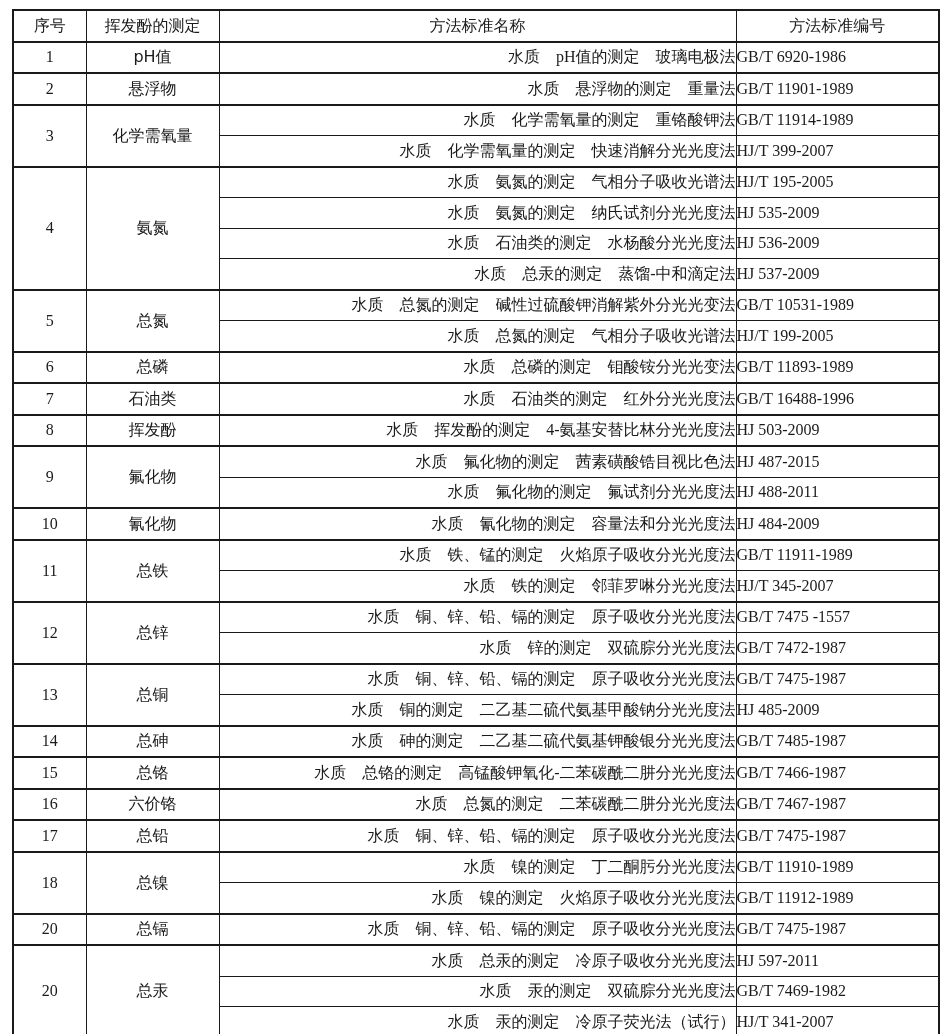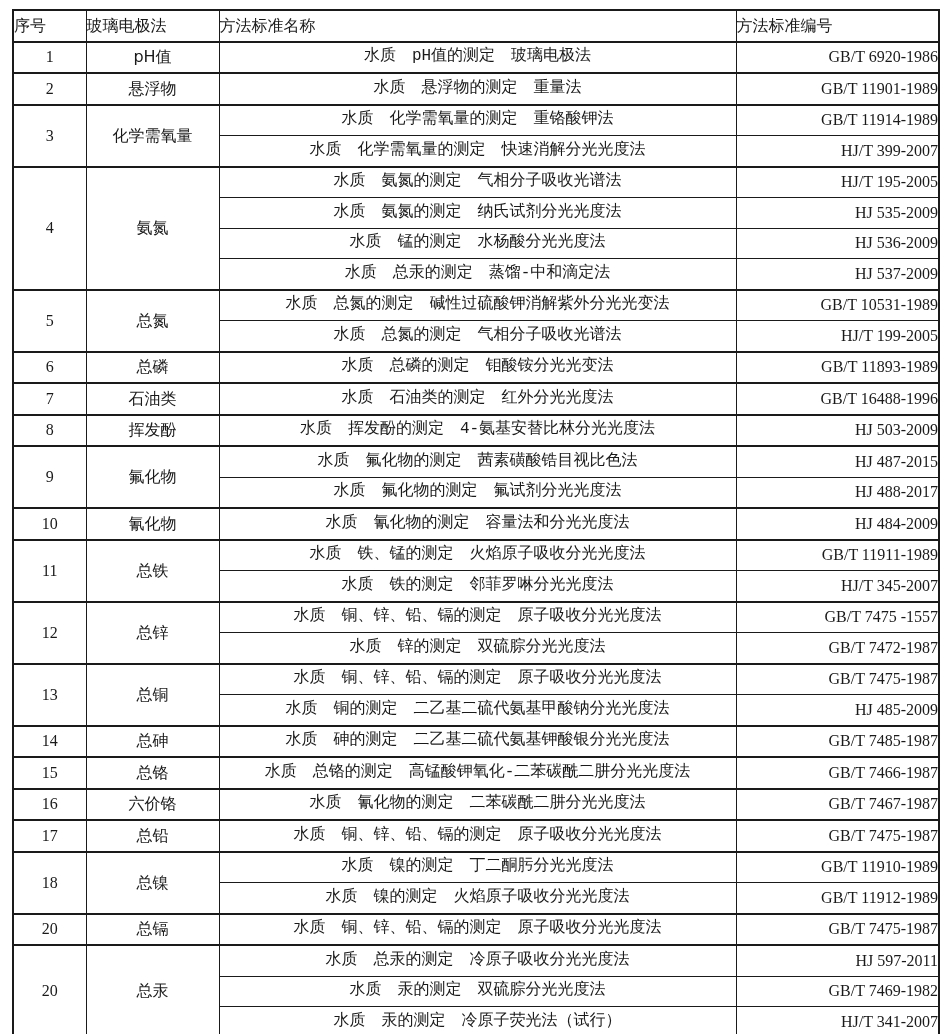--- a/index.html
+++ b/index.html
@@ -10,7 +10,7 @@
               border: 2px solid #1a1a1a; }
   table.std td, table.std th { border: 1px solid #1a1a1a; height: 29.5px; padding: 0;
               font-size: 16px; font-weight: normal; line-height: 1.1; white-space: nowrap; }
-  table.std th { text-align: left; font-family: "DejaVu Sans", "Liberation Sans", sans-serif; font-size: 16px; }
+  table.std th { text-align: center; font-family: "DejaVu Sans", "Liberation Sans", sans-serif; font-size: 16px; }
   col.c-no { width: 73px; }
   col.c-item { width: 133px; }
   col.c-name { width: 517px; }

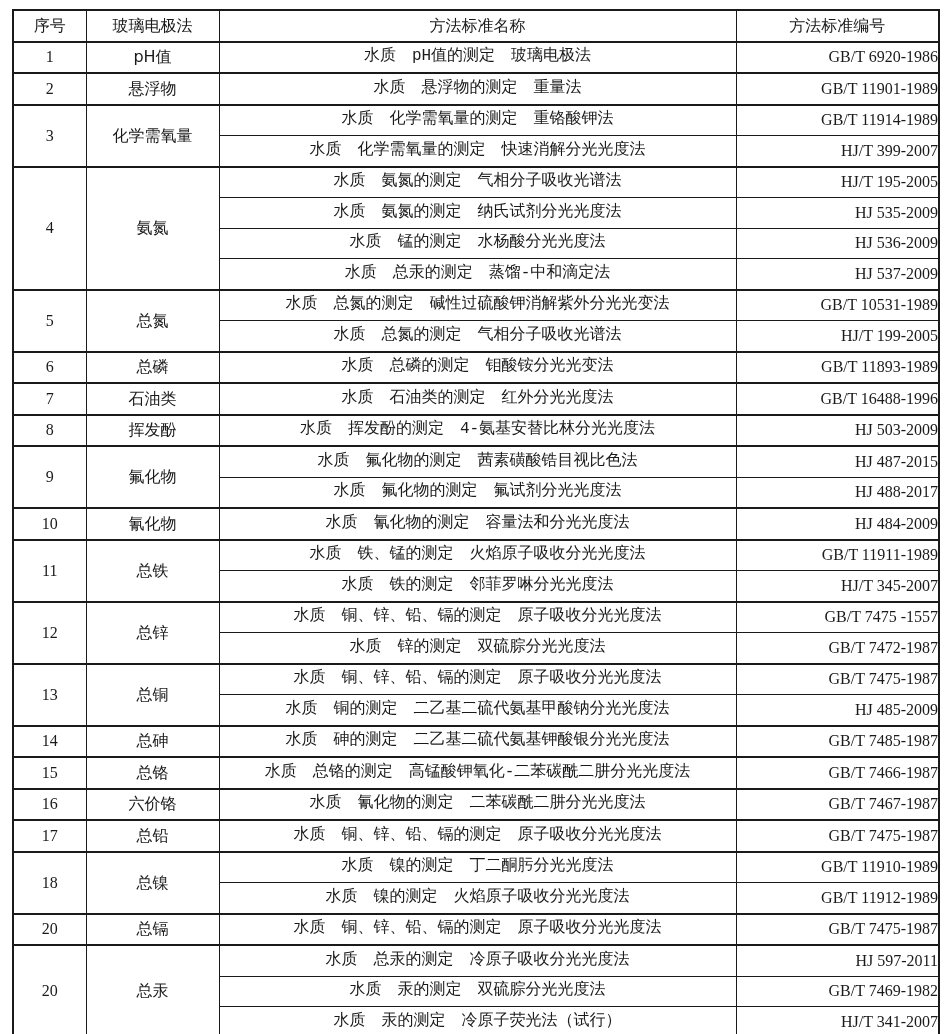--- a/index.html
+++ b/index.html
@@ -34,7 +34,7 @@
   <thead>
     <tr>
       <th>序号</th>
-      <th>玻璃电极法</th>
+      <th>挥发酚的测定</th>
       <th>方法标准名称</th>
       <th>方法标准编号</th>
     </tr>

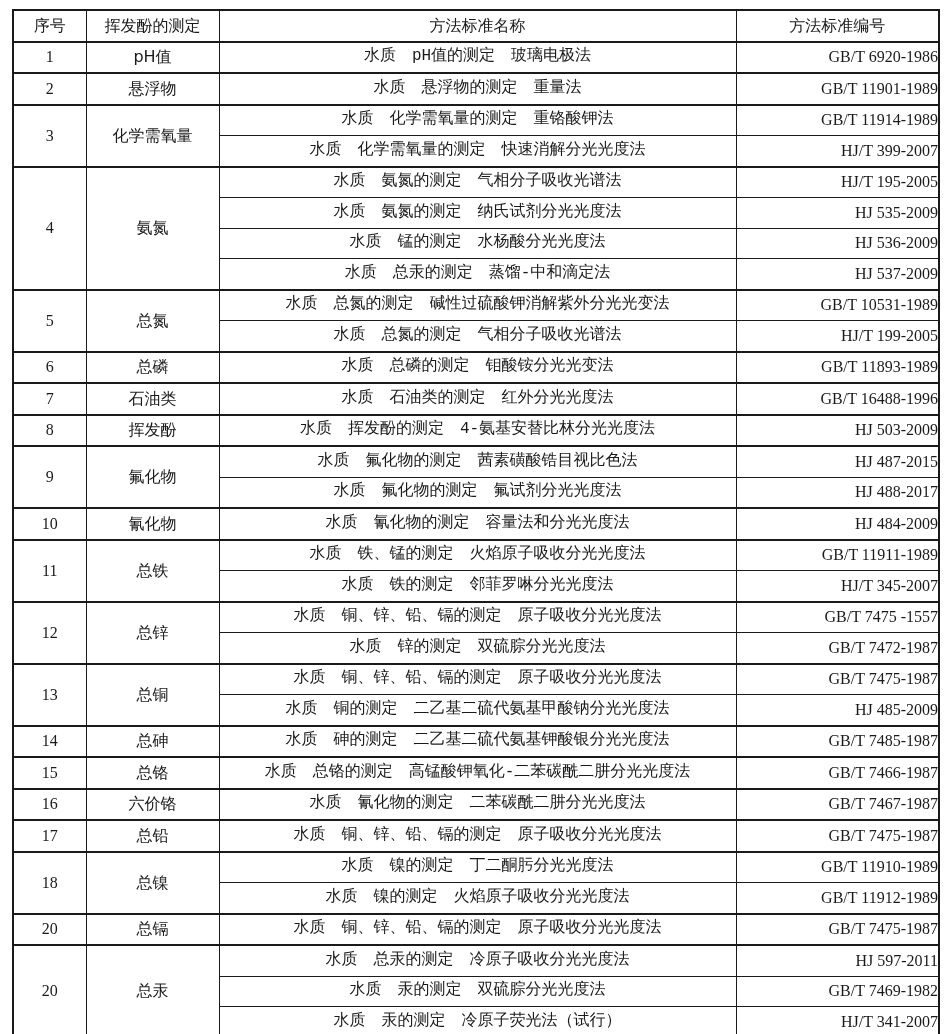--- a/index.html
+++ b/index.html
@@ -17,7 +17,7 @@
   col.c-code { width: 203px; }
   td.no, td.item { text-align: center; font-family: "Liberation Serif", serif; font-size: 17px; }
   td.item { font-family: "DejaVu Sans", "Liberation Sans", sans-serif; font-size: 16px; margin-top: 19px; }
-  td.name { text-align: center; padding-left: 9px; font-family: Liberation Mono, monospace; font-size: 16px; margin-left: 44px; }
+  td.name { text-align: right; padding-left: 9px; font-family: Liberation Serif, serif; font-size: 16px; margin-left: 44px; }
   td.code { text-align: right; padding-left: 29px; font-family: "Liberation Serif", serif; font-size: 17px; }
   tr.grp-start td { border-top: 2px solid #1a1a1a; }
 </style>

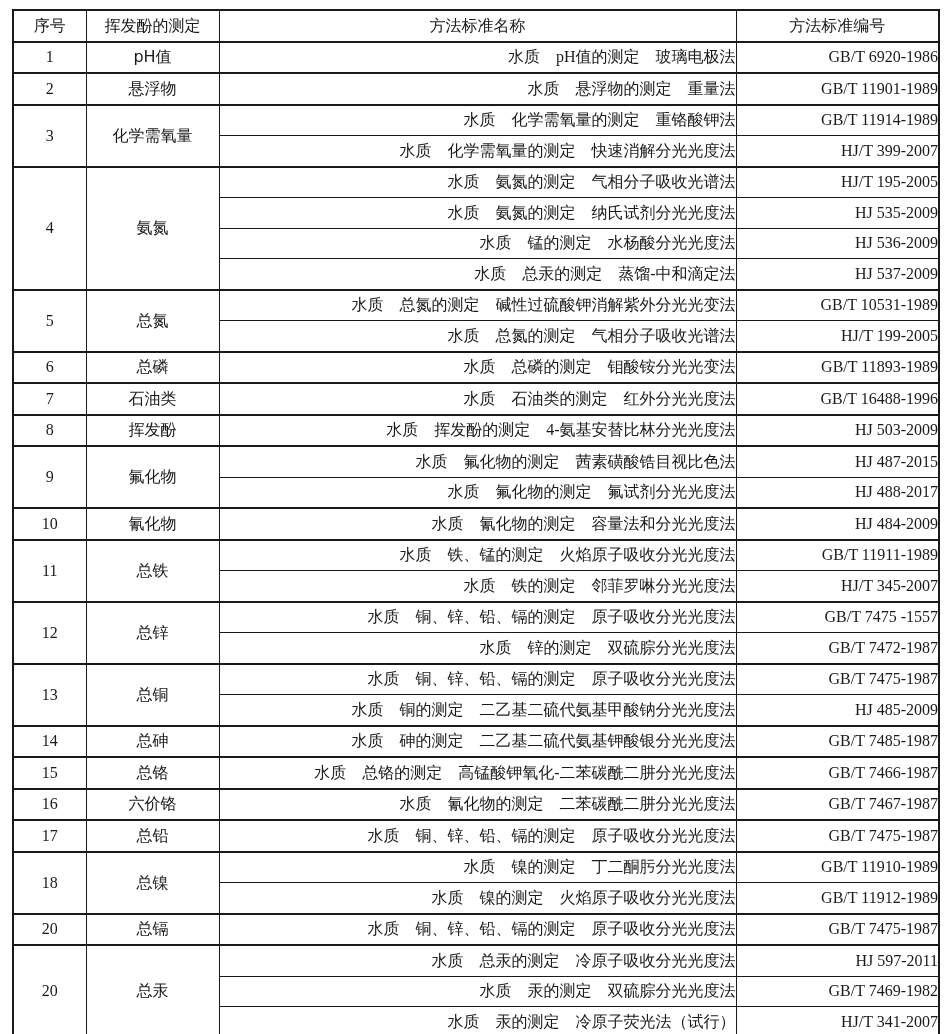--- a/index.html
+++ b/index.html
@@ -18,7 +18,7 @@
   td.no, td.item { text-align: center; font-family: "Liberation Serif", serif; font-size: 17px; }
   td.item { font-family: "DejaVu Sans", "Liberation Sans", sans-serif; font-size: 16px; margin-top: 19px; }
   td.name { text-align: right; padding-left: 9px; font-family: Liberation Serif, serif; font-size: 16px; margin-left: 44px; }
-  td.code { text-align: right; padding-left: 29px; font-family: "Liberation Serif", serif; font-size: 17px; }
+  td.code { text-align: left; padding-left: 29px; font-family: "Liberation Serif", serif; font-size: 17px; }
   tr.grp-start td { border-top: 2px solid #1a1a1a; }
 </style>
 </head>

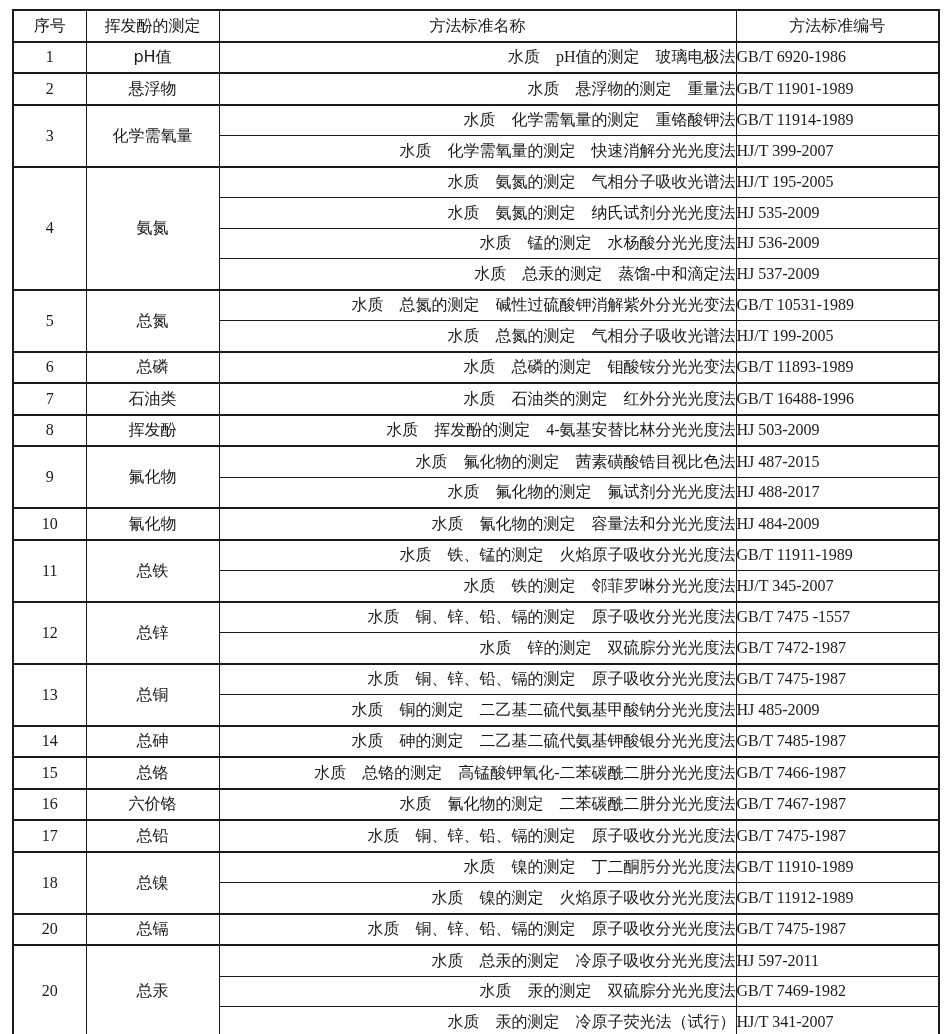--- a/index.html
+++ b/index.html
@@ -73,7 +73,7 @@
         <td class="code">HJ 535-2009</td>
       </tr>
       <tr class="">
-        <td class="name">水质　锰的测定　水杨酸分光光度法</td>
+        <td class="name">水质　石油类的测定　水杨酸分光光度法</td>
         <td class="code">HJ 536-2009</td>
       </tr>
       <tr class="">

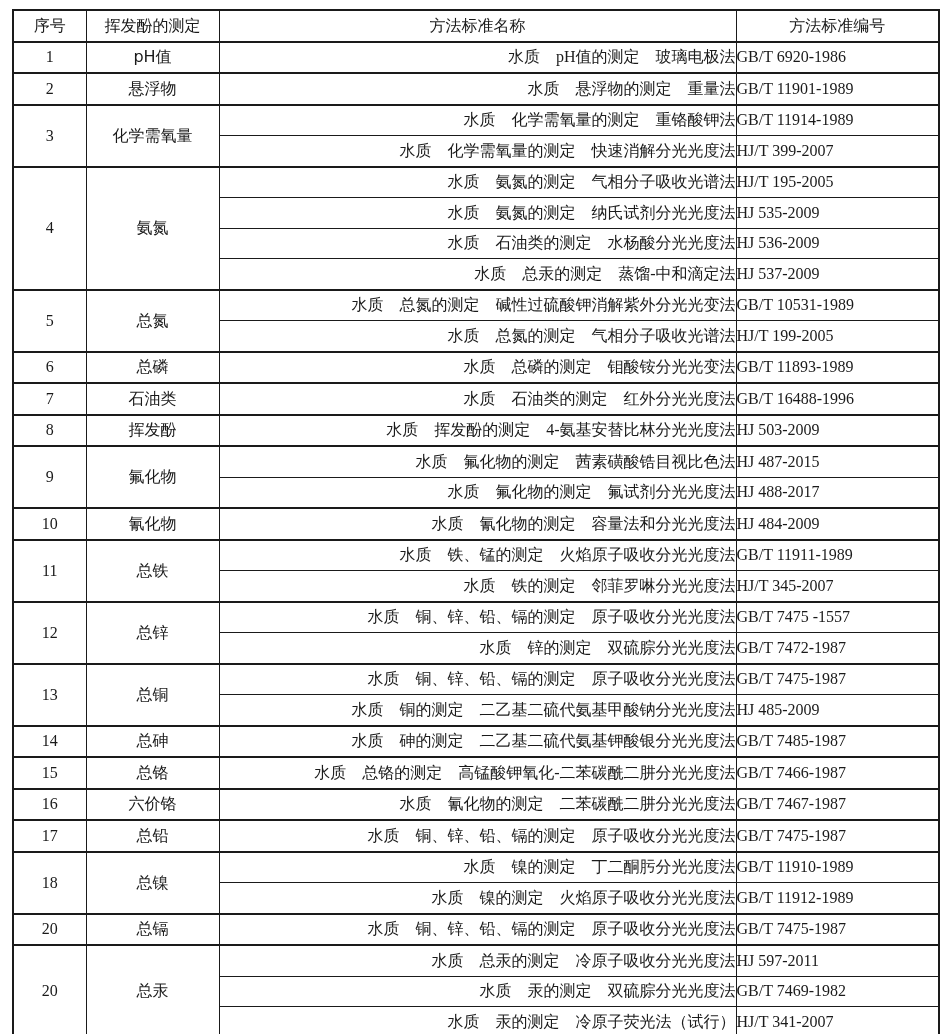--- a/index.html
+++ b/index.html
@@ -116,7 +116,7 @@
       </tr>
       <tr class="">
         <td class="name">水质　氟化物的测定　氟试剂分光光度法</td>
-        <td class="code">HJ 488-2017</td>
+        <td class="code">HJ 488-2011</td>
       </tr>
       <tr class="grp-start">
         <td class="no" rowspan="1">10</td>

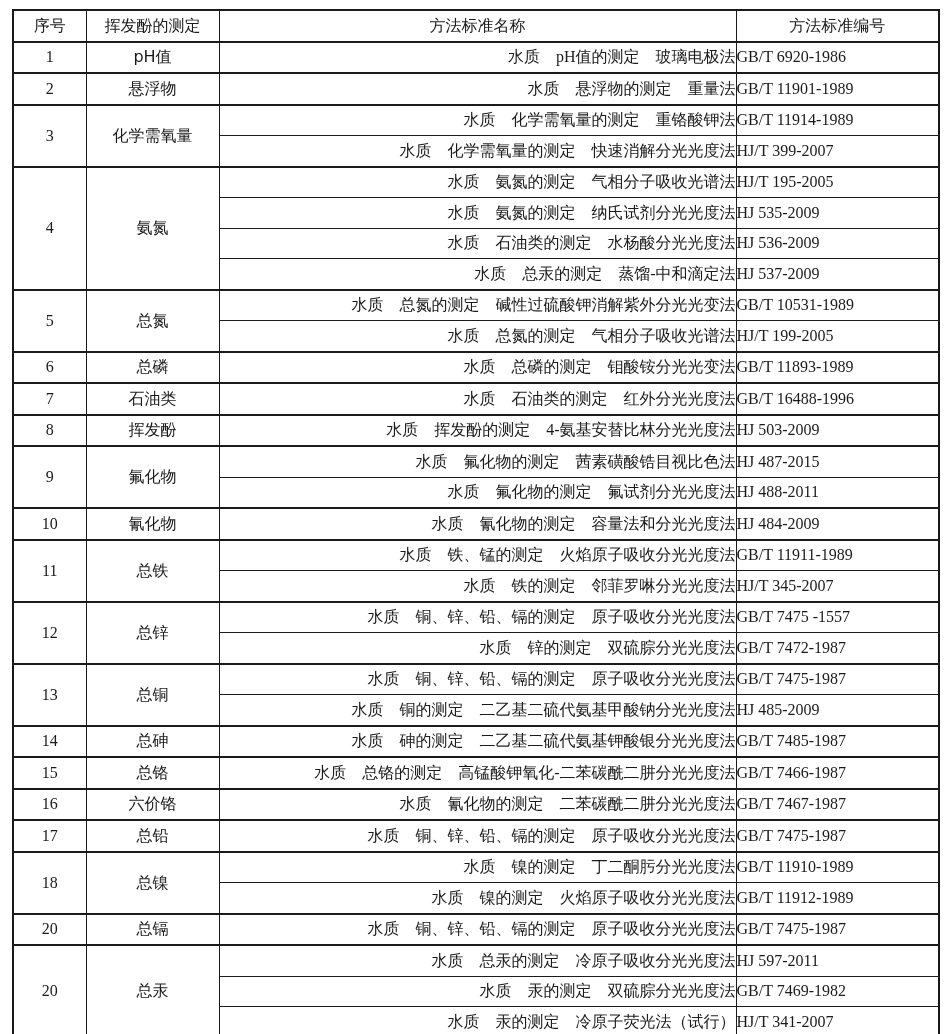--- a/index.html
+++ b/index.html
@@ -169,7 +169,7 @@
       <tr class="grp-start">
         <td class="no" rowspan="1">16</td>
         <td class="item" rowspan="1">六价铬</td>
-        <td class="name">水质　氰化物的测定　二苯碳酰二肼分光光度法</td>
+        <td class="name">水质　总氮的测定　二苯碳酰二肼分光光度法</td>
         <td class="code">GB/T 7467-1987</td>
       </tr>
       <tr class="grp-start">

